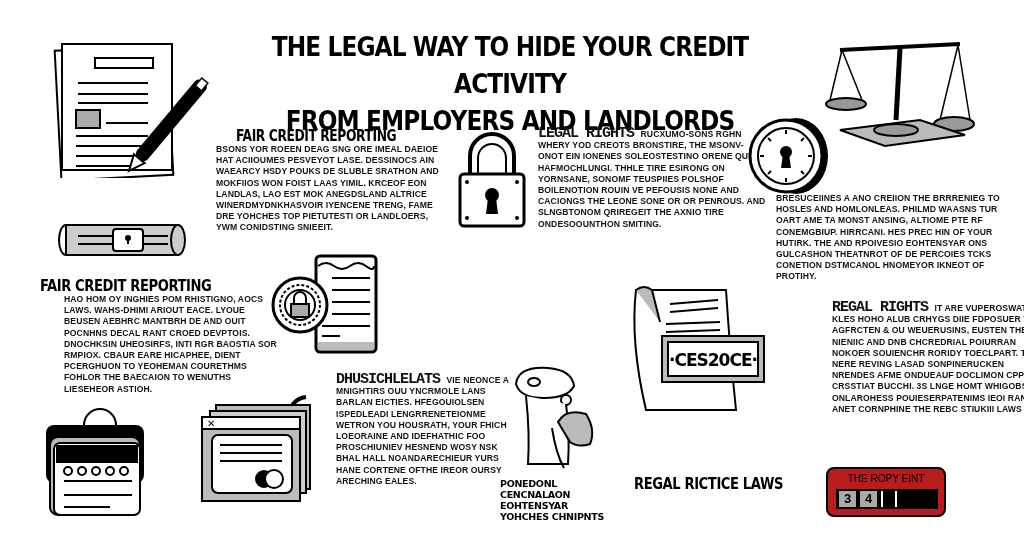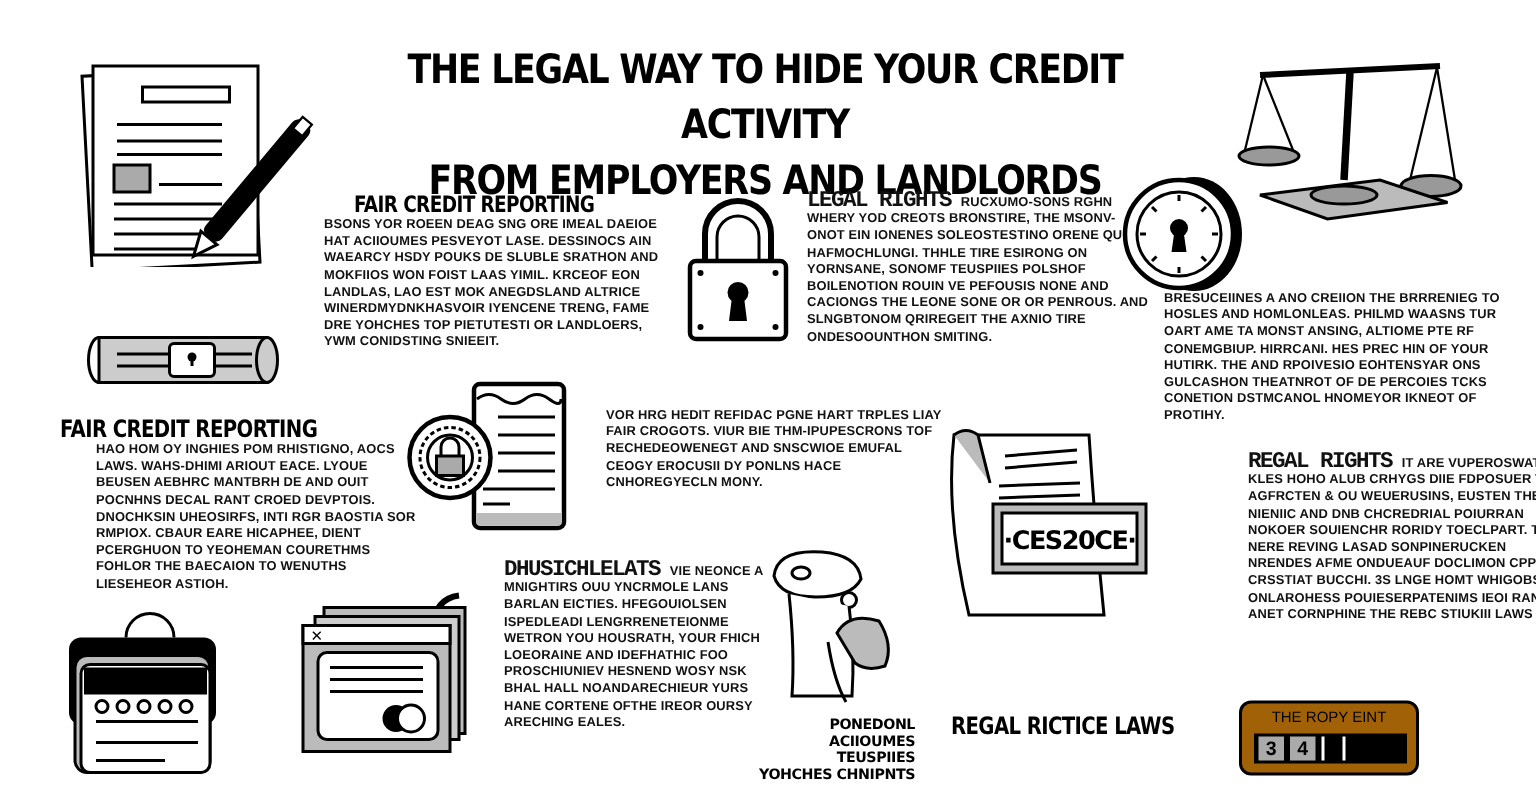--- a/index.html
+++ b/index.html
@@ -171,7 +171,6 @@
 </div>
 
 <div class="abs" style="left:404px;top:272px;width:228px;">
-  <div class="body-text" style="margin-top:-1px;">VOR HRG HEDIT REFIDAC PGNE HART TRPLES LIAY FAIR CROGOTS. VIUR BIE THM-IPUPESCRONS TOF RECHEDEOWENEGT AND SNSCWIOE EMUFAL CEOGY EROCUSII DY PONLNS HACE CNHOREGYECLN MONY.</div>
 </div>
 
 <div class="abs" style="left:626px;top:282px;">

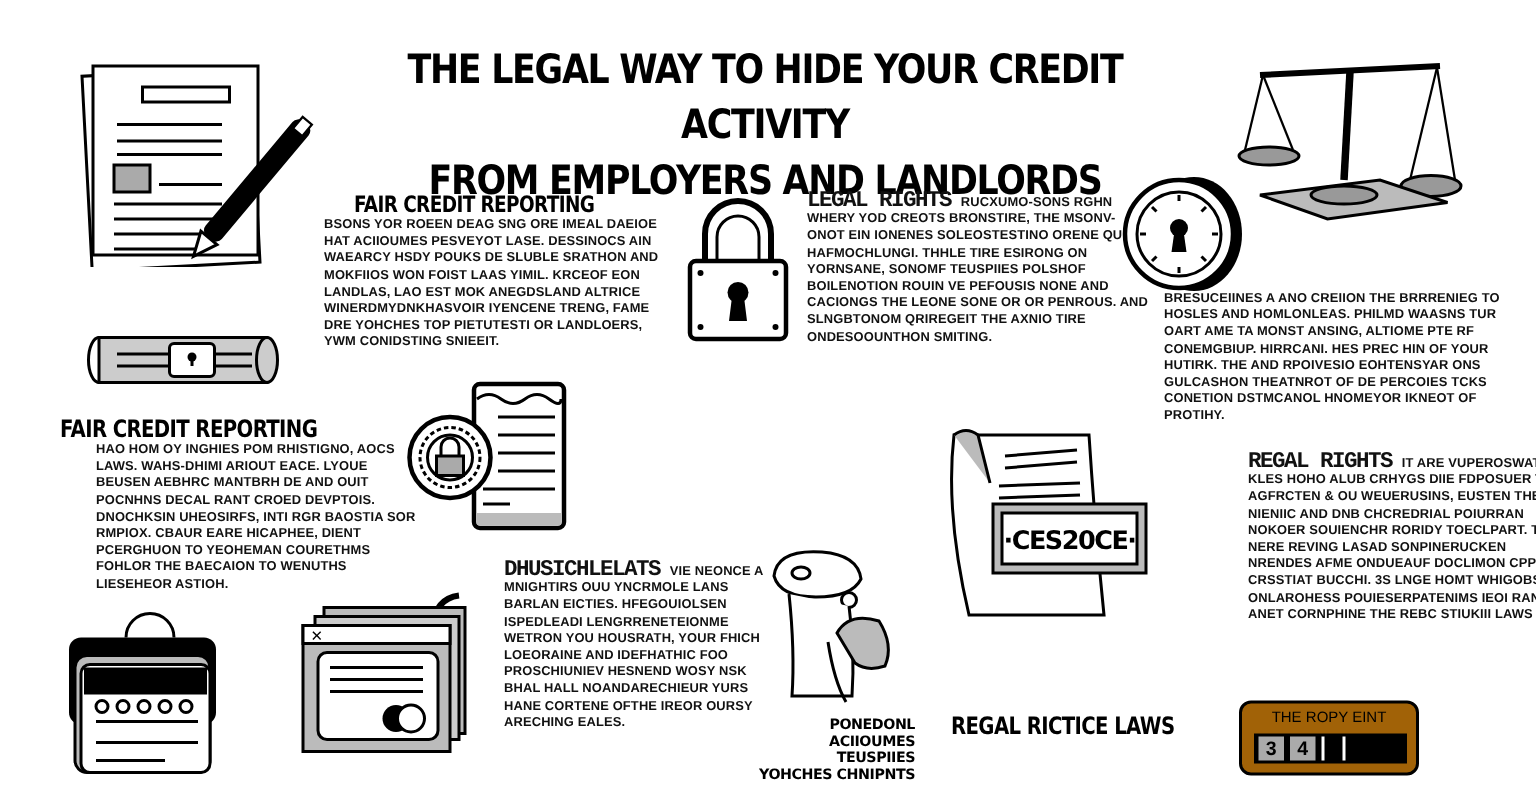--- a/index.html
+++ b/index.html
@@ -22,7 +22,7 @@
   }
   .inline-head { font-family: Liberation Mono, monospace; font-weight: bold; font-size: 15px; letter-spacing: -1px; margin-right: 4px; margin-top: 32px; }
   .caption {
-    font-family: "DejaVu Sans", sans-serif; font-weight: bold; font-size: 9.5px; text-align: right;
+    font-family: "DejaVu Sans", sans-serif; font-weight: bold; font-size: 9.5px; text-align: left;
     line-height: 11px; letter-spacing: -0.3px;
   }
   svg { display: block; }

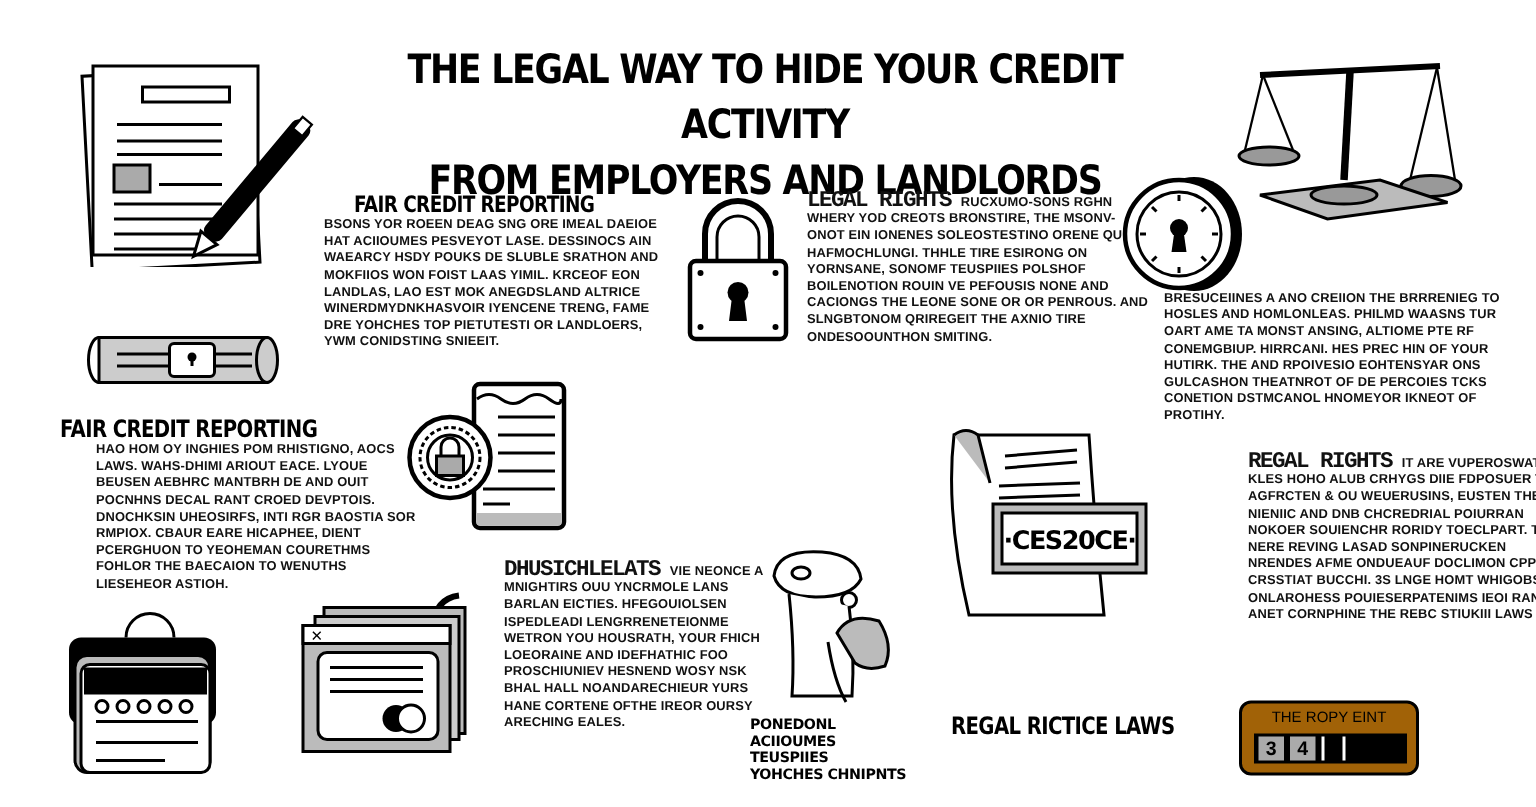--- a/index.html
+++ b/index.html
@@ -28,7 +28,7 @@
   svg { display: block; }
   .stamp-box {
     position: absolute; left: 826px; top: 467px; width: 120px; height: 50px; border: 2px solid #000;
-    border-radius: 8px; background: #a16207; text-decoration: underline;
+    border-radius: 8px; background: #b91c1c; text-decoration: underline;
   }
   .stamp-label { position: absolute; left: 0; top: 4px; width: 100%; text-align: center; font-family: "Liberation Sans", sans-serif; font-size: 10px; }
   .stamp-digits { position: absolute; left: 8px; top: 20px; width: 102px; height: 20px; background: #000; display: flex; gap: 4px; padding: 2px 3px; }

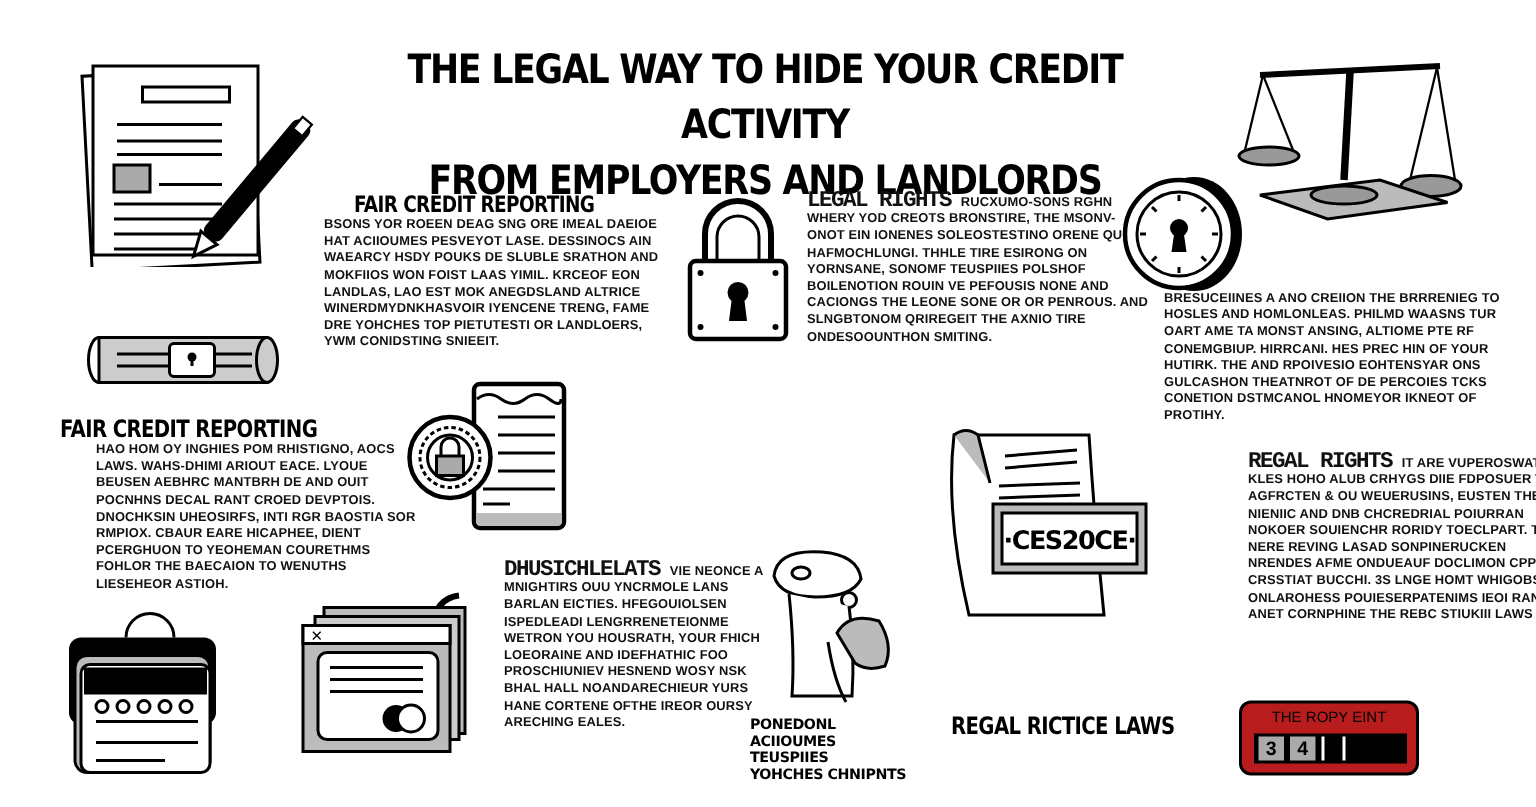--- a/index.html
+++ b/index.html
@@ -253,7 +253,7 @@
 
 <div class="abs" style="left:500px;top:478px;width:110px;">
   <div class="caption">PONEDONL</div>
-  <div class="caption">ACIIOUMES</div>
+  <div class="caption">CENCNALAON</div>
   <div class="caption">TEUSPIIES</div>
   <div class="caption">YOHCHES CHNIPNTS</div>
 </div>

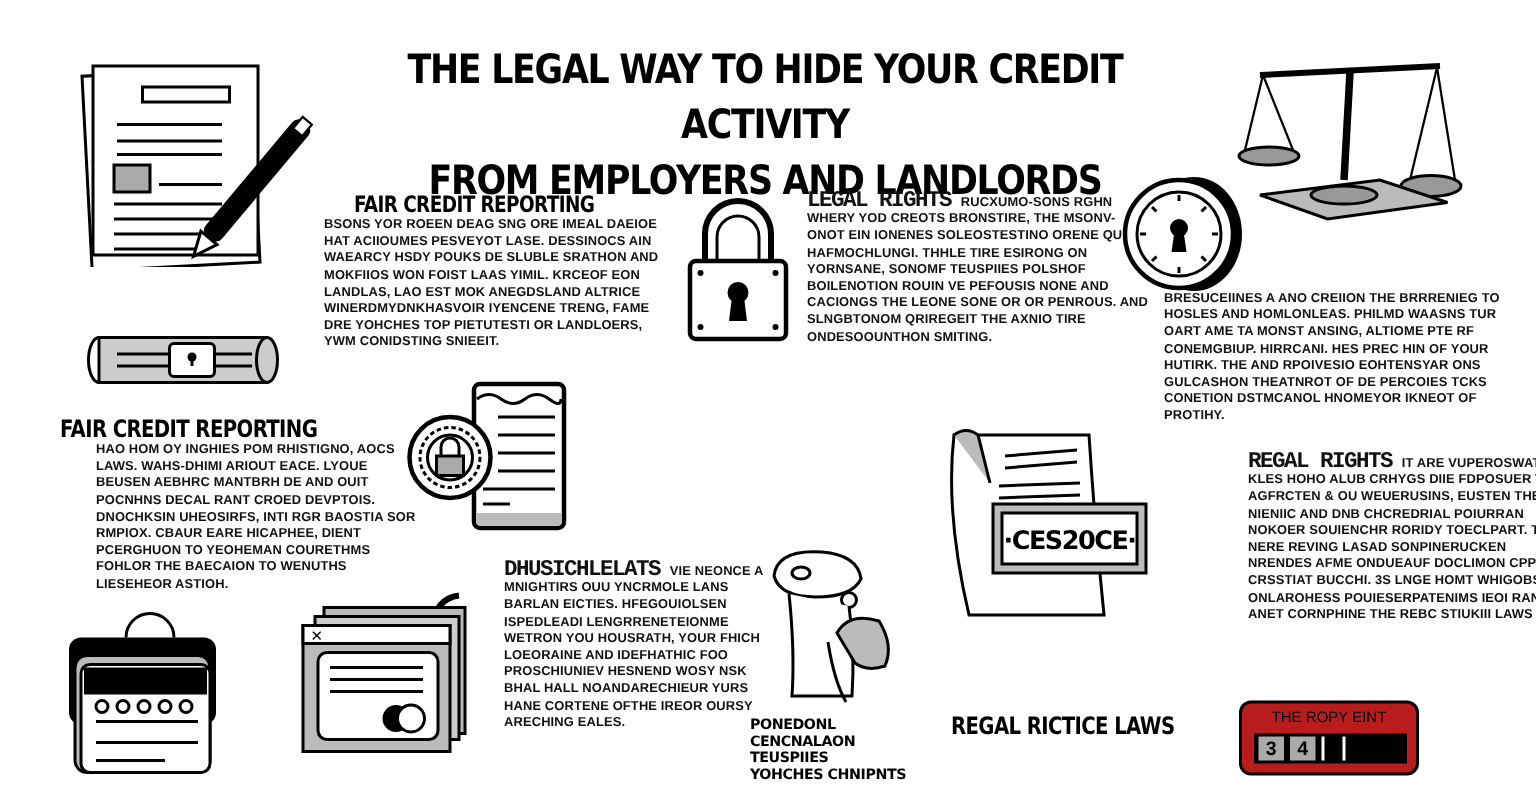--- a/index.html
+++ b/index.html
@@ -254,7 +254,7 @@
 <div class="abs" style="left:500px;top:478px;width:110px;">
   <div class="caption">PONEDONL</div>
   <div class="caption">CENCNALAON</div>
-  <div class="caption">TEUSPIIES</div>
+  <div class="caption">EOHTENSYAR</div>
   <div class="caption">YOHCHES CHNIPNTS</div>
 </div>
 

